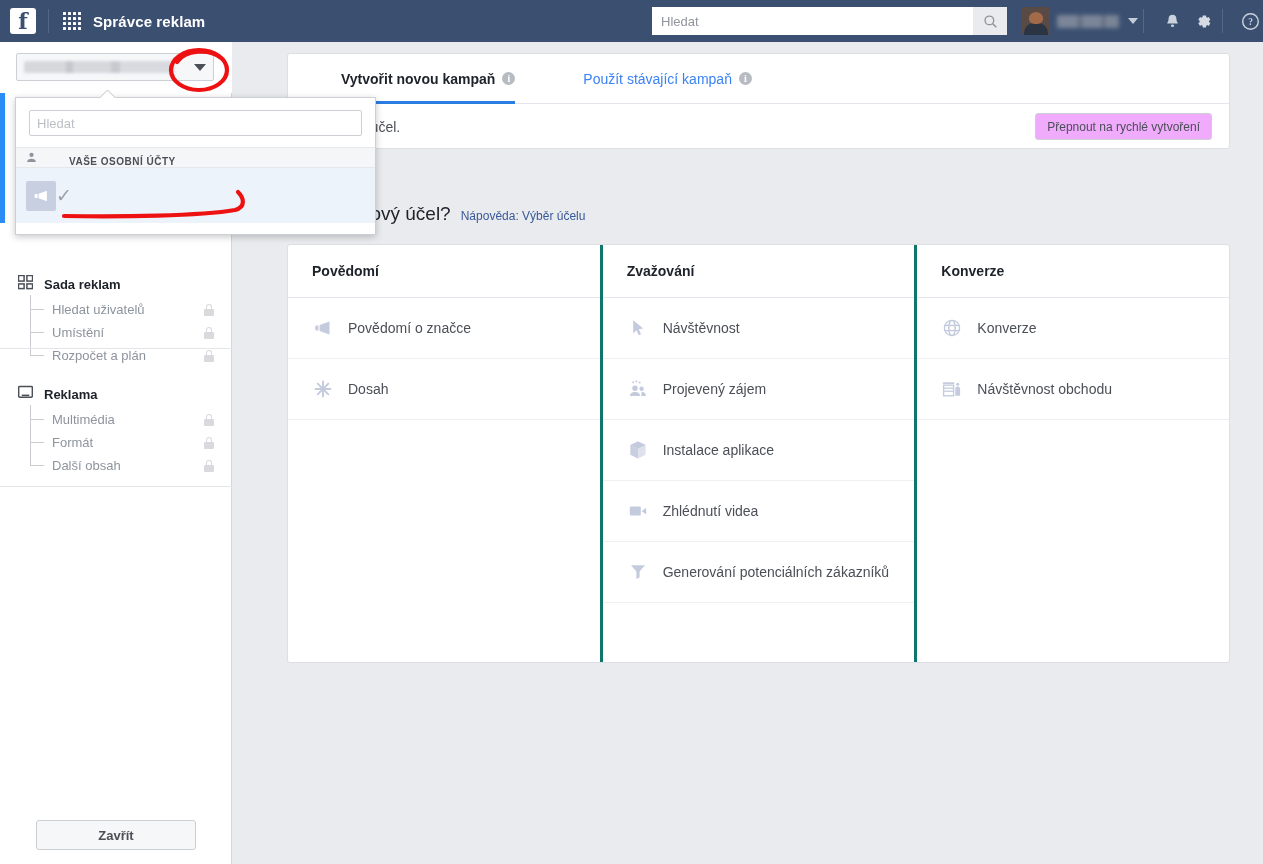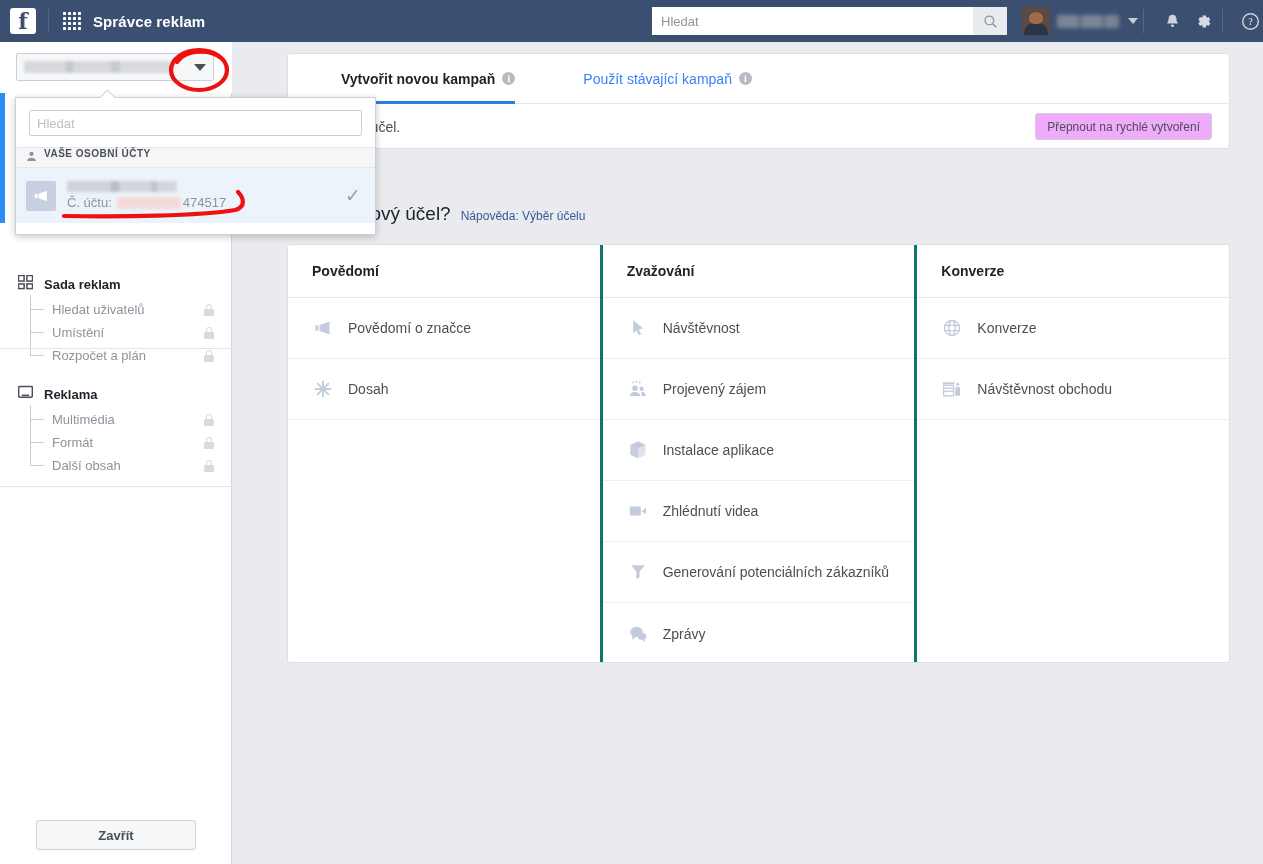--- a/index.html
+++ b/index.html
@@ -169,7 +169,7 @@
   .dd-search::placeholder { color: #bcc0c6; }
   .dd-group {
     height: 21px; background: #f5f6f7; border-top: 1px solid #e5e7ea; border-bottom: 1px solid #e5e7ea;
-    display: flex; align-items: flex-start; padding-left: 10px;
+    display: flex; align-items: flex-end; padding-left: 10px; gap: 25px;
   }
   .dd-group-label { font-size: 10px; font-weight: bold; letter-spacing: .5px; color: #4b4f56; margin-left: 7px; }
   .dd-row { height: 55px; background: #edf3fb; display: flex; align-items: center; padding: 0 14px 0 10px; cursor: pointer; }

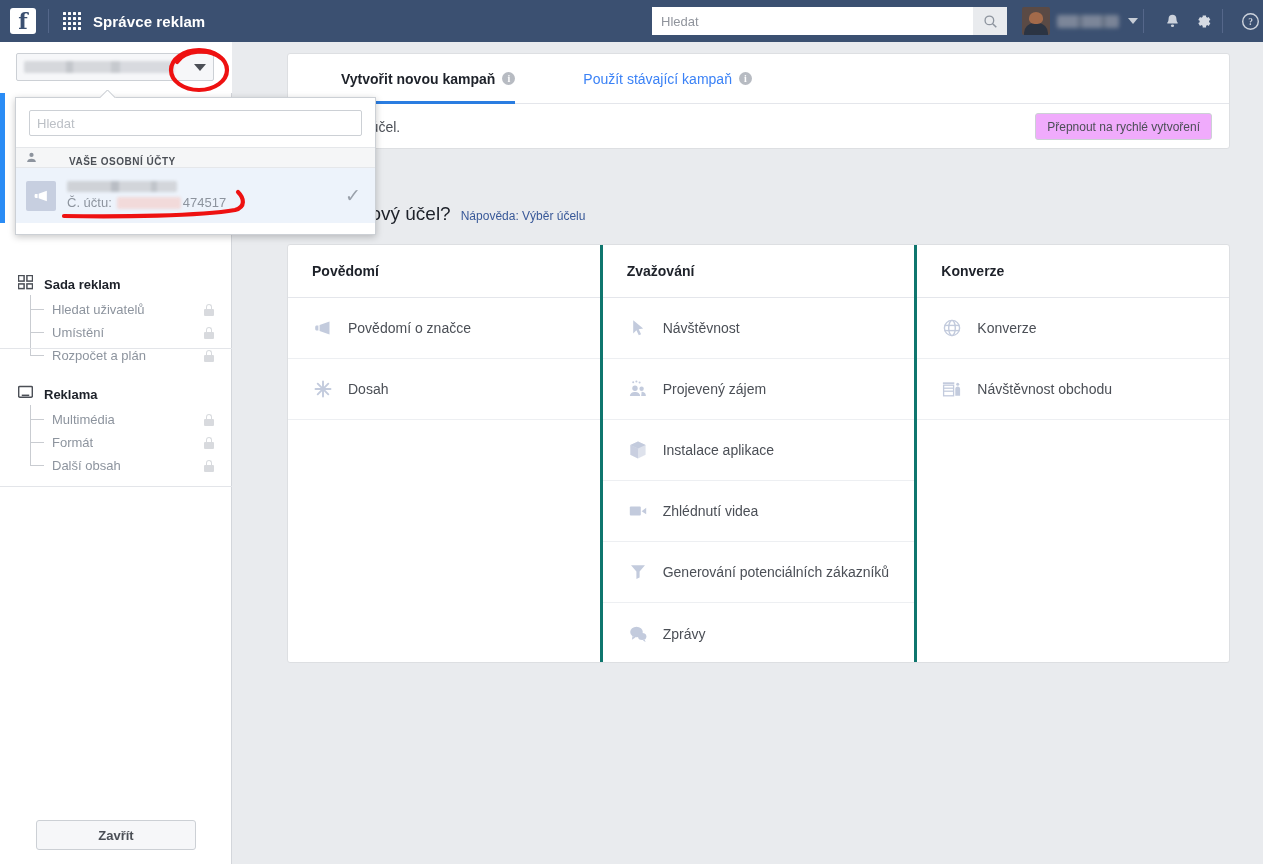--- a/index.html
+++ b/index.html
@@ -518,14 +518,6 @@
           <path d="M16.5 4.2v11.6L7.4 12.6V7.4zM6.2 7.7H4.1c-.7 0-1.2.6-1.2 1.3v1.9c0 .7.5 1.3 1.2 1.3h2.1z"></path>
         </svg>
       </div>
-      <div class="dd-rowtext">
-        <div class="dd-acctname-blur"></div>
-        <div class="dd-acctno">
-          <span>Č. účtu:</span>
-          <span class="dd-num-blur"></span>
-          <span>474517</span>
-        </div>
-      </div>
       <div class="dd-check">✓</div>
     </div>
   </div>

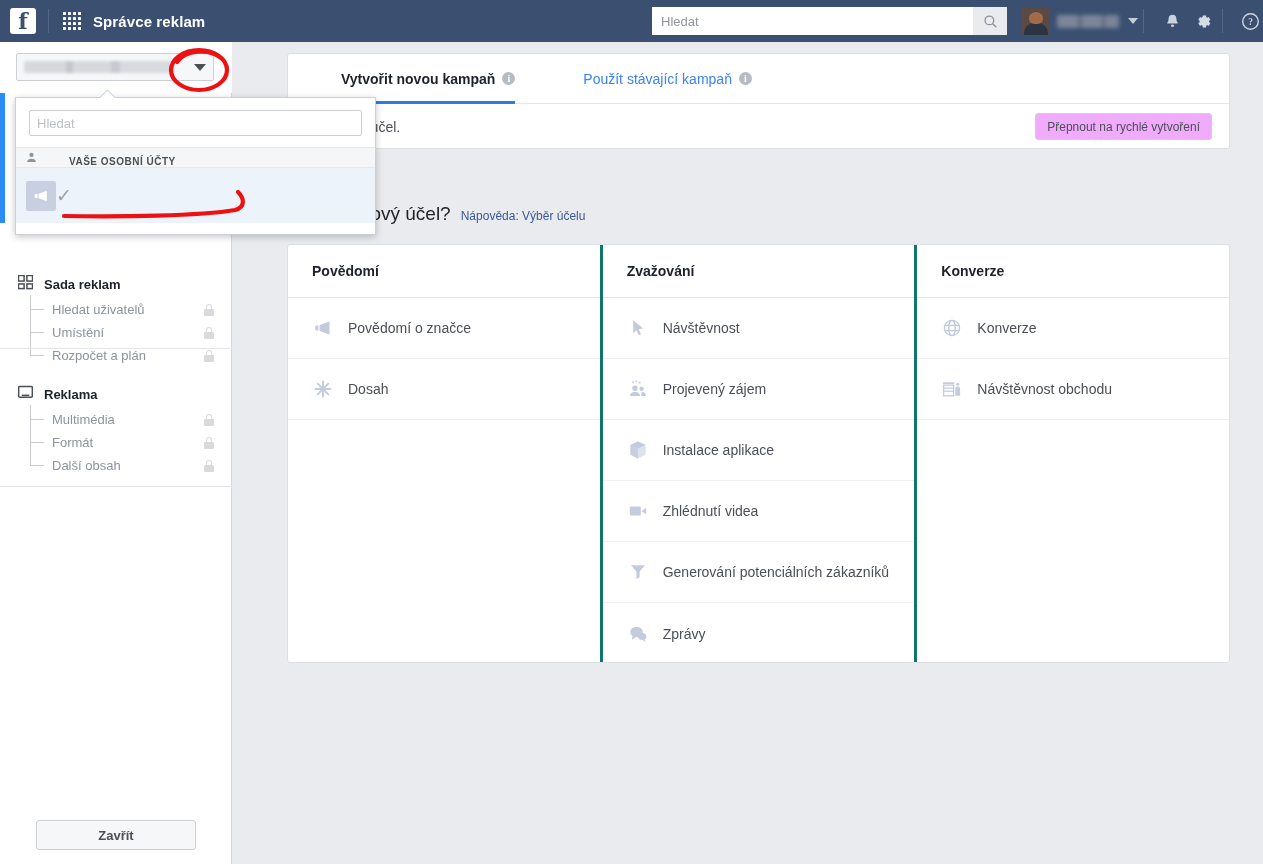--- a/index.html
+++ b/index.html
@@ -456,17 +456,6 @@
         </span>
         <span class="obj-label">Generování potenciálních zákazníků</span>
       </div>
-      <div class="obj-item" style="border-bottom:none;">
-        <span class="obj-icon">
-          <svg width="20" height="20" viewBox="0 0 20 20" fill="#c3cbdd">
-            <ellipse cx="8.5" cy="8" rx="6.3" ry="5.3"></ellipse>
-            <path d="M4.5 12l-.6 3.7 3.6-2.3z"></path>
-            <ellipse cx="14.2" cy="12.6" rx="4.2" ry="3.5"></ellipse>
-            <path d="M16.6 15.4l1 2.6-2.7-1.4z"></path>
-          </svg>
-        </span>
-        <span class="obj-label">Zprávy</span>
-      </div>
     </div>
 
     <div class="obj-col">

